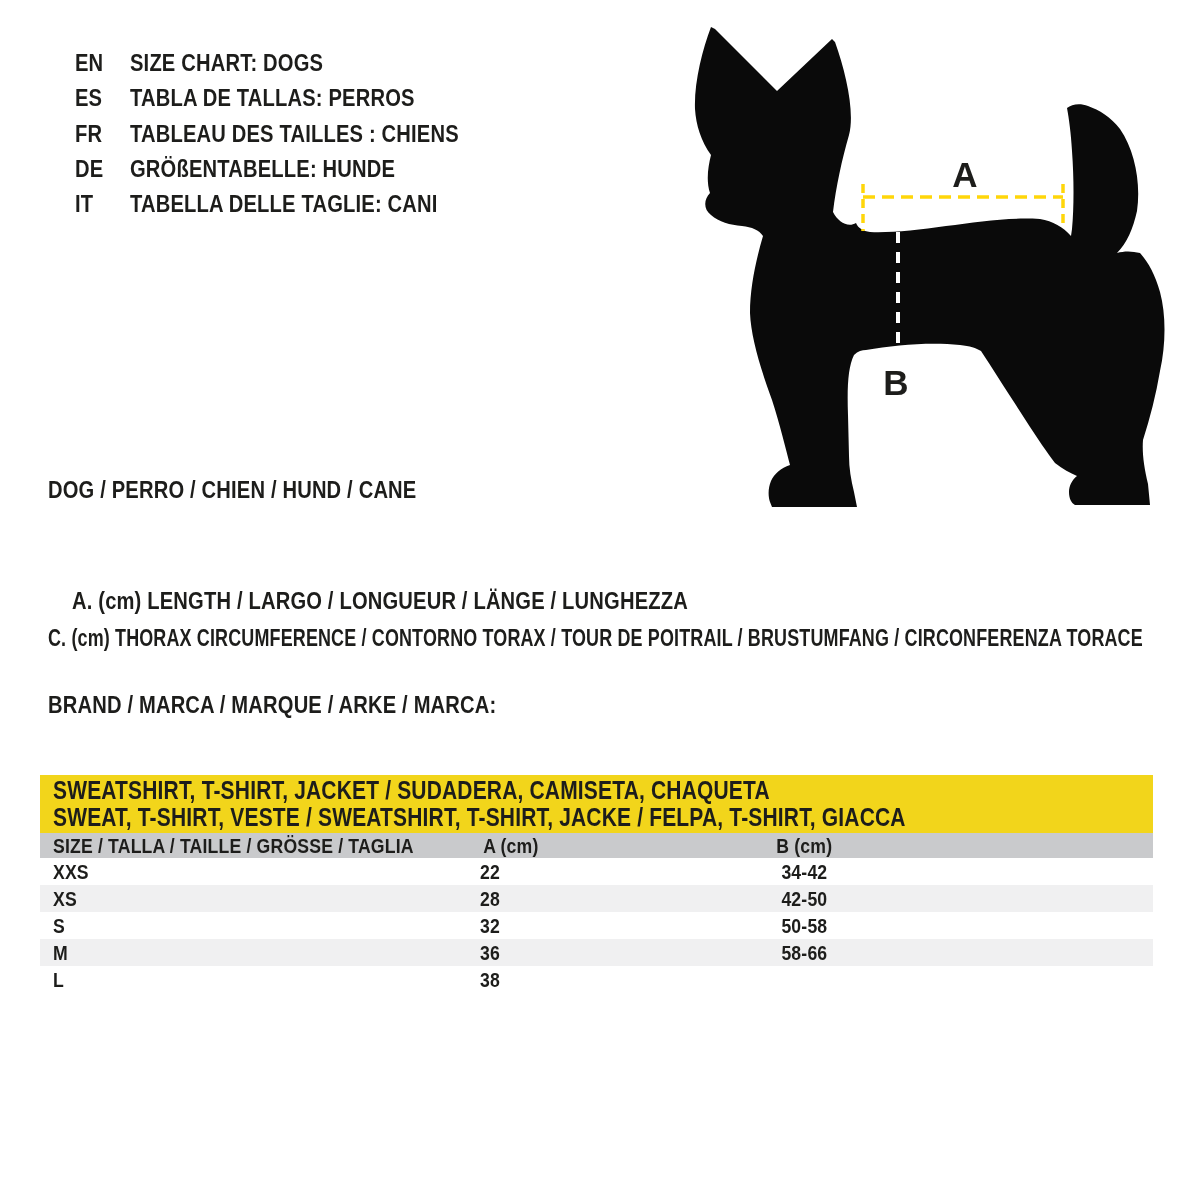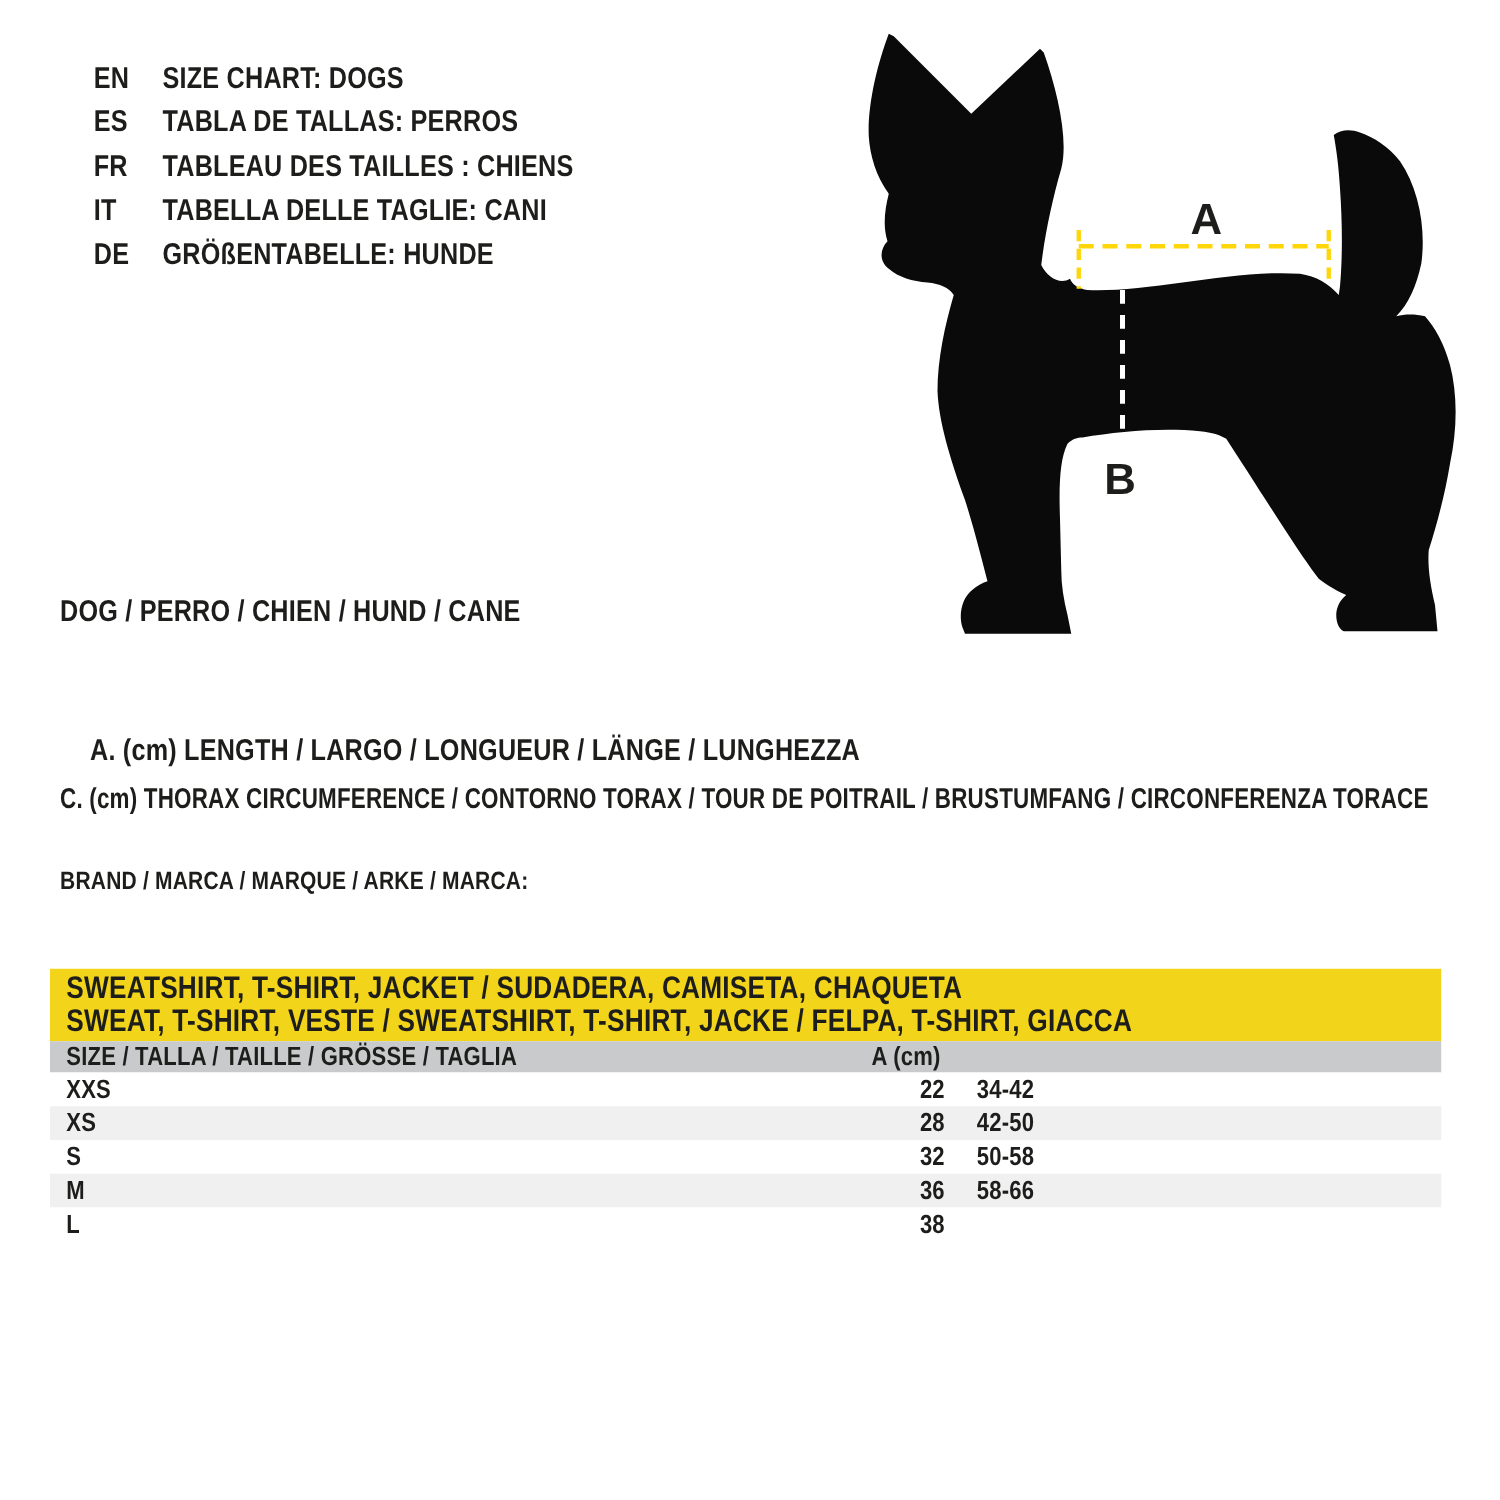--- a/index.html
+++ b/index.html
@@ -71,10 +71,10 @@
     <span class="lang-code"><span class="cond">FR</span></span><span class="cond">TABLEAU DES TAILLES : CHIENS</span>
   </div>
   <div class="lang-row">
-    <span class="lang-code"><span class="cond">IT</span></span><span class="cond">TABELLA DELLE TAGLIE: CANI</span>
+    <span class="lang-code"><span class="cond">DE</span></span><span class="cond">GRÖßENTABELLE: HUNDE</span>
   </div>
   <div class="lang-row">
-    <span class="lang-code"><span class="cond">DE</span></span><span class="cond">GRÖßENTABELLE: HUNDE</span>
+    <span class="lang-code"><span class="cond">IT</span></span><span class="cond">TABELLA DELLE TAGLIE: CANI</span>
   </div>
 </section>
 

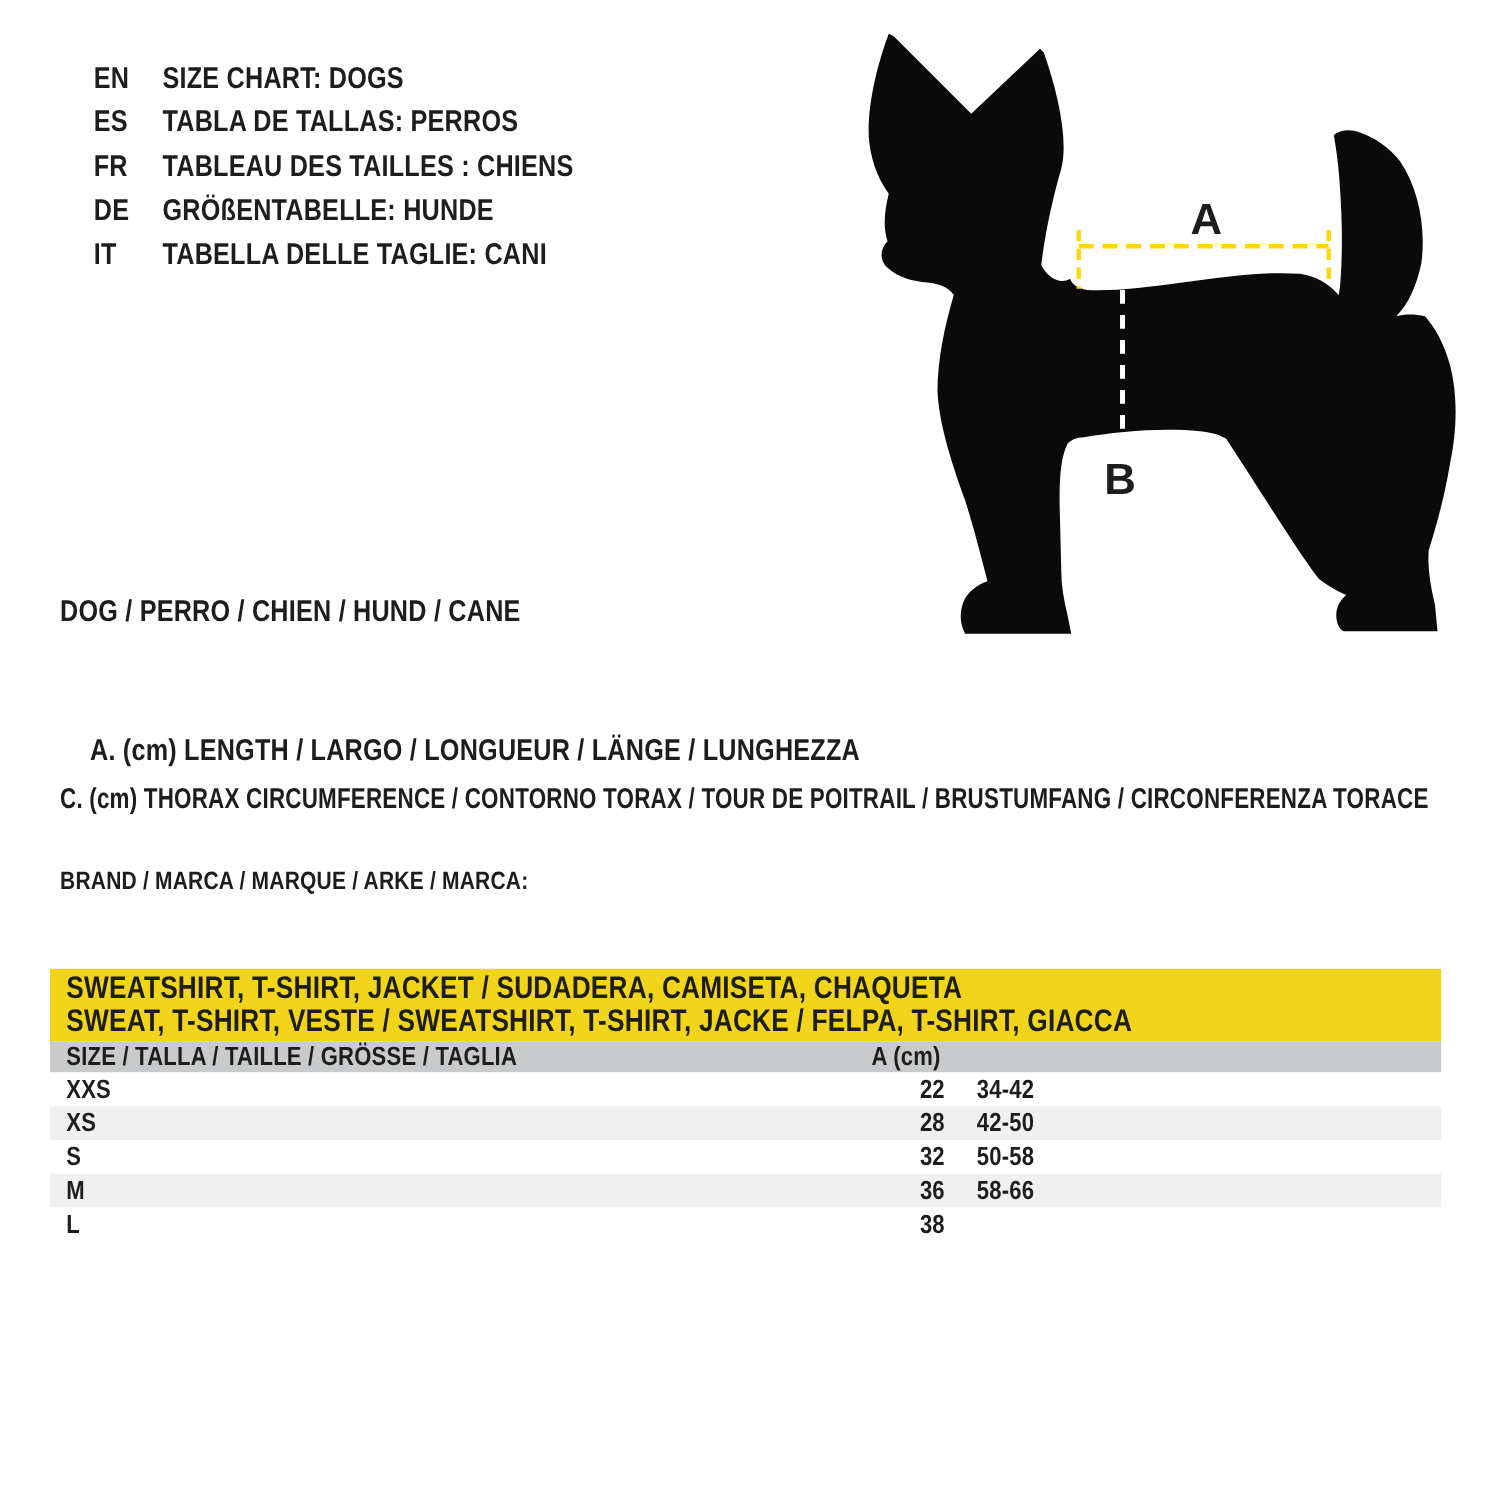--- a/index.html
+++ b/index.html
@@ -37,7 +37,7 @@
   .legend-length  { left: 48px; top: 588px; font-size: 24px; line-height: 26px; margin-left: 24px; }
   .legend-thorax  { left: 48px; top: 625px; font-size: 23px; line-height: 26px; }
   .legend-thorax .cond { transform: scaleX(0.78); }
-  .brand-caption  { left: 48px; top: 692px; font-size: 20px; line-height: 26px; }
+  .brand-caption  { left: 48px; top: 692px; font-size: 24px; line-height: 26px; }
 
   
   .size-table { left: 40px; top: 775px; width: 1113px; }

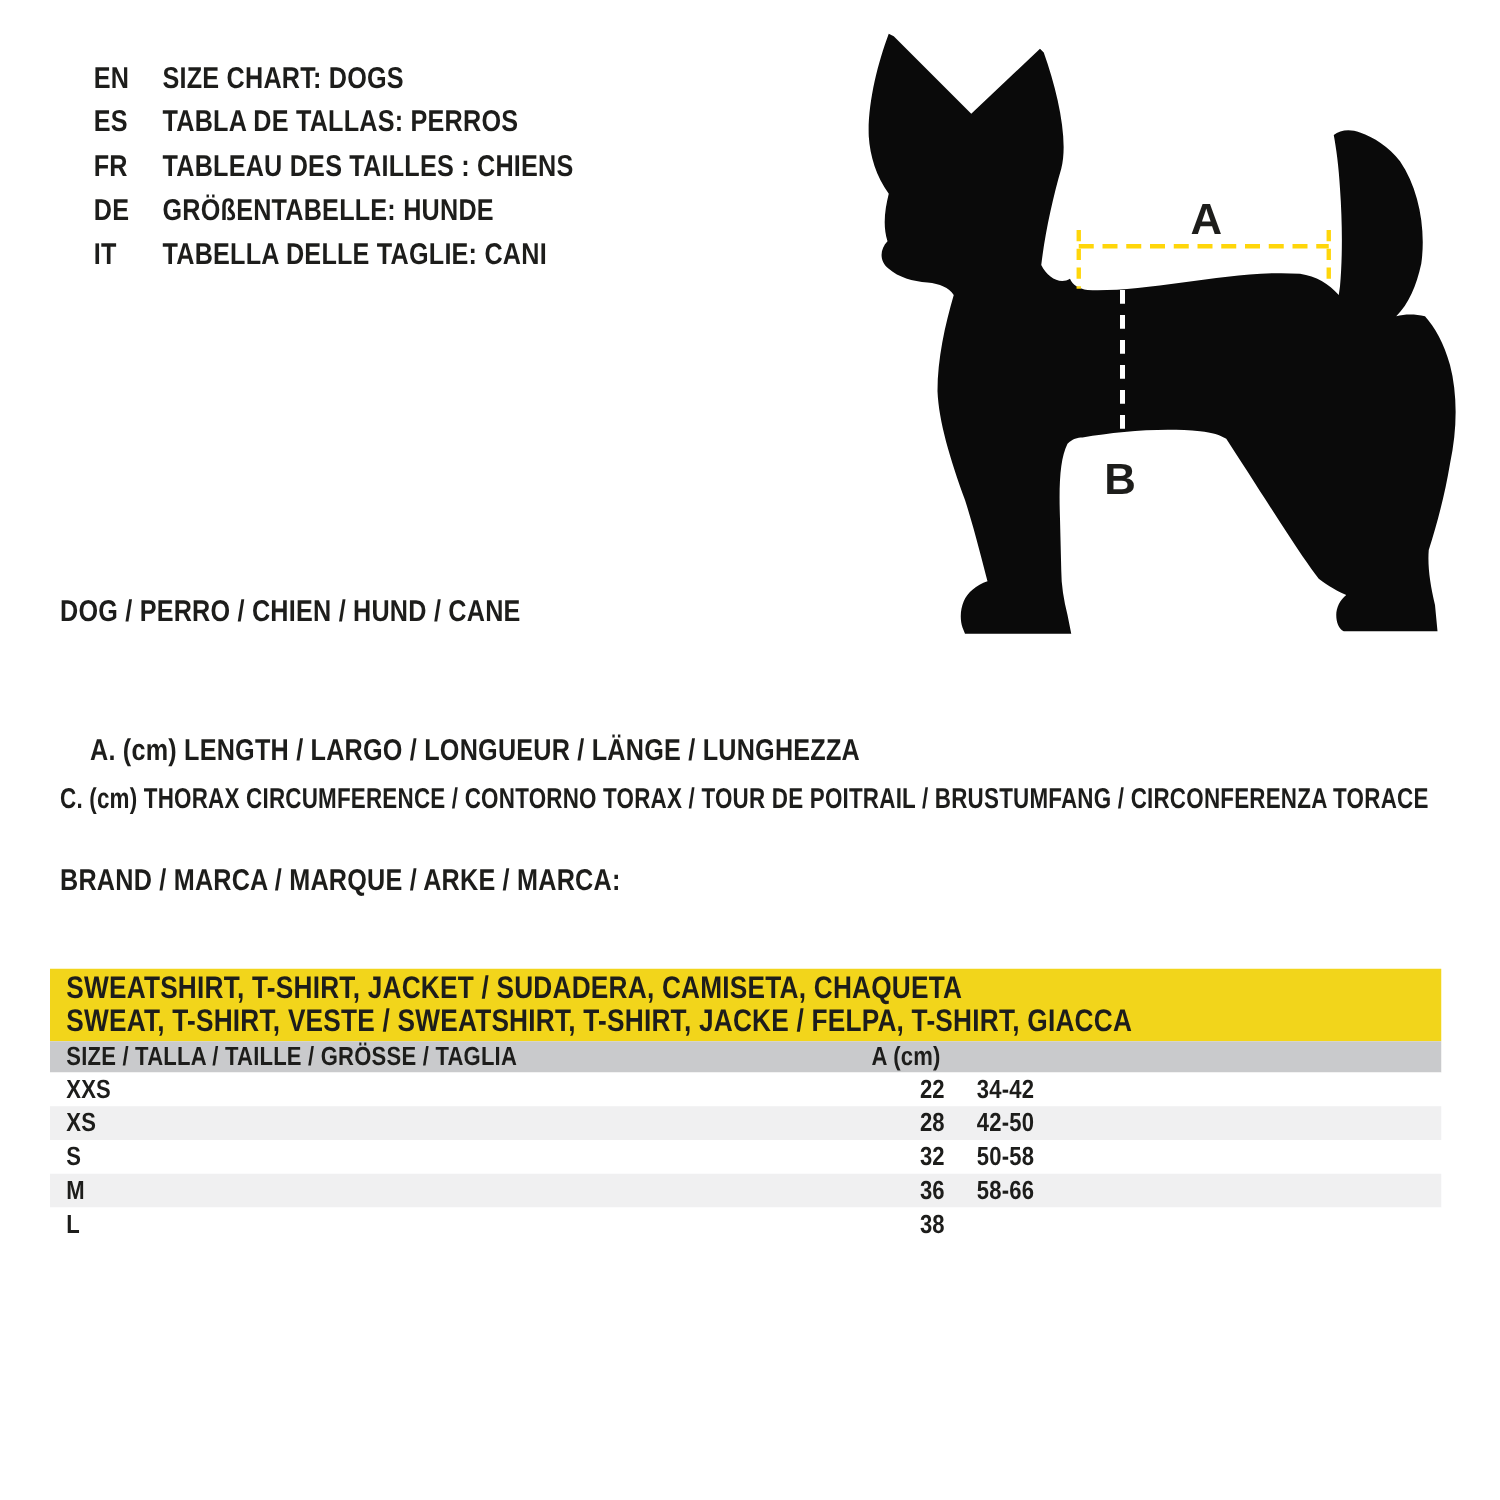--- a/index.html
+++ b/index.html
@@ -54,7 +54,7 @@
   .trow:nth-child(even) { background: var(--stripe_gray, #f0f0f1); }
   .thead, .thead.trow { background: var(--header_gray, #c9cacc); }
   .cell-size { position: absolute; left: 13px; top: 0; }
-  .cell-a { position: absolute; left: 438px; top: 0; width: 280px; text-align: right; }
+  .cell-a { position: absolute; left: 438px; top: 0; width: 280px; text-align: left; }
   .cell-b { position: absolute; left: 624px; top: 0; width: 280px; text-align: center; }
 </style>
 </head>

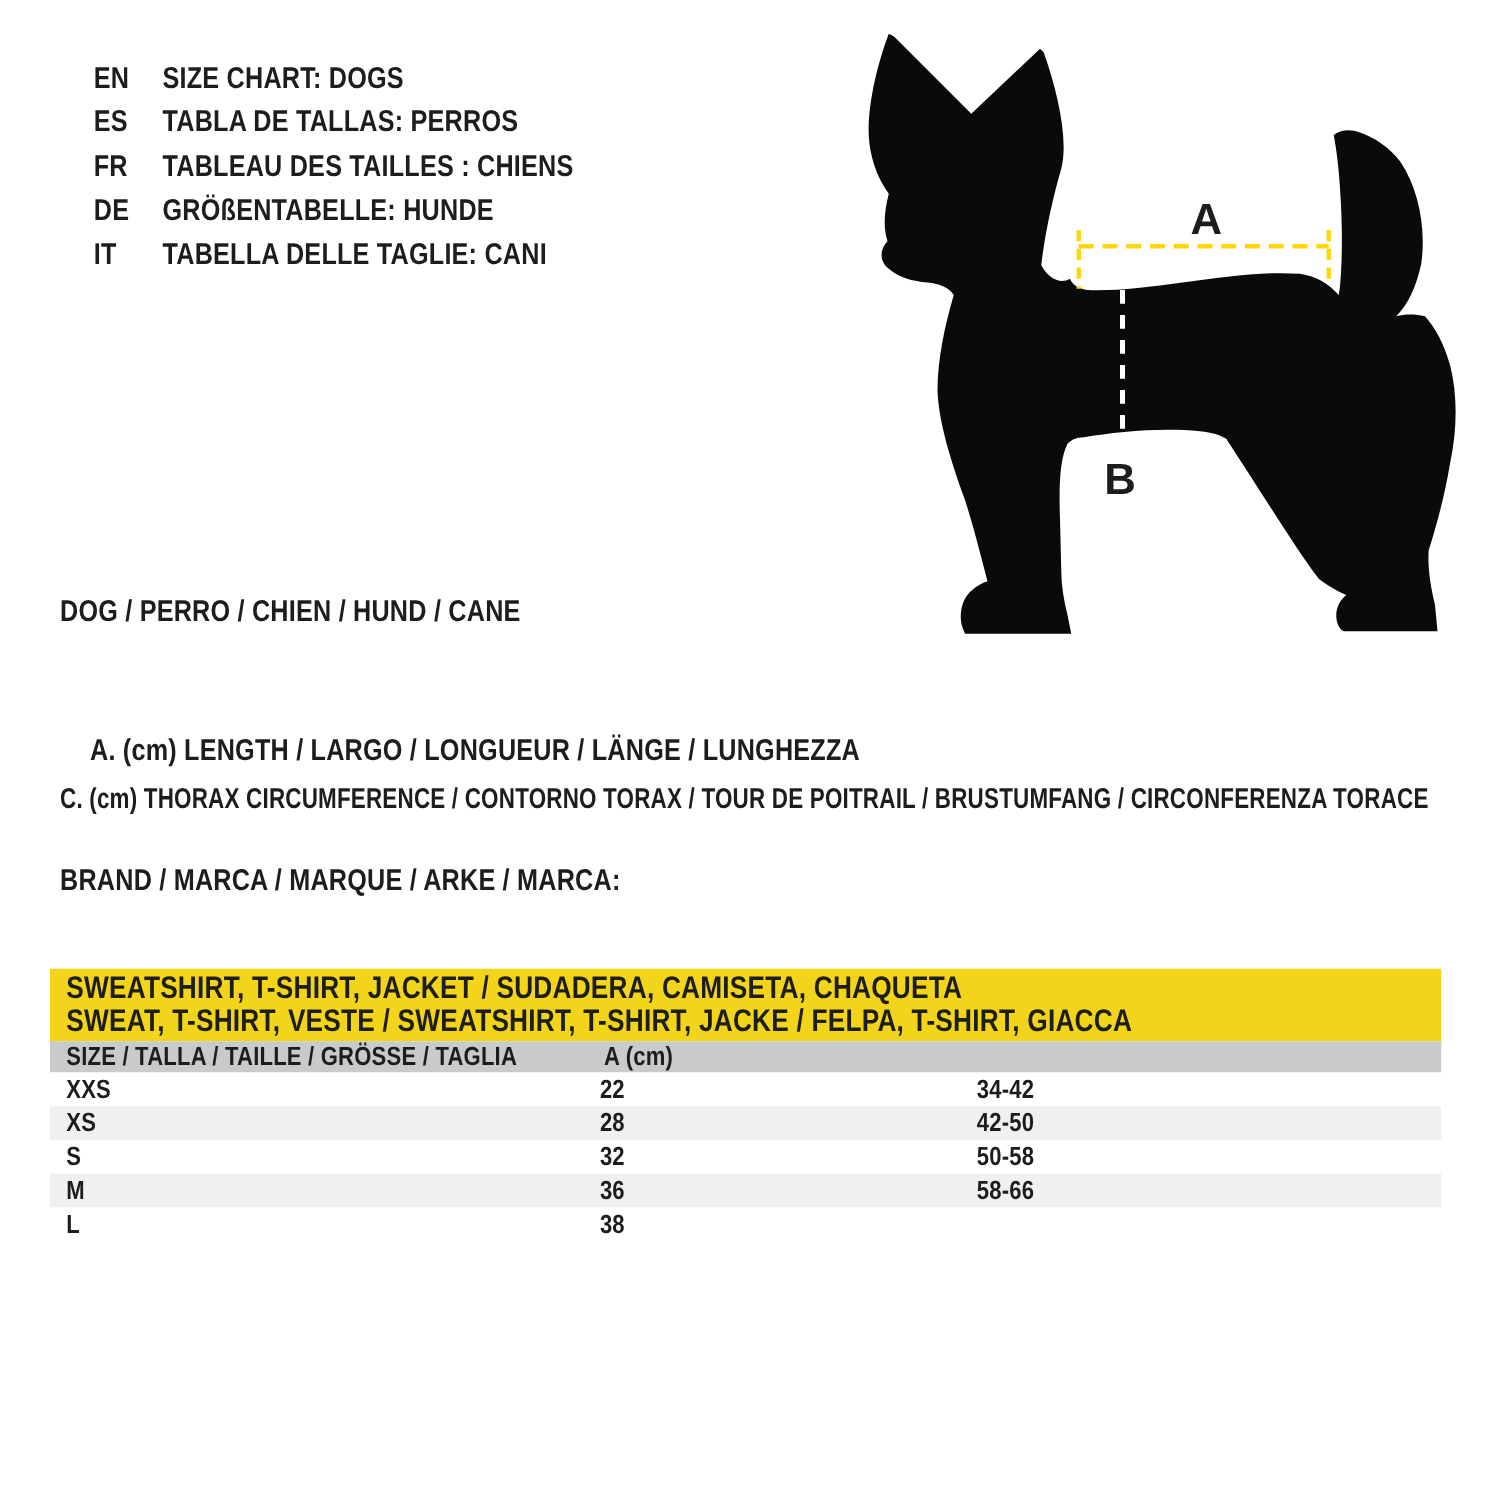--- a/index.html
+++ b/index.html
@@ -157,6 +157,7 @@
   <div class="trow thead">
     <span class="cell-size"><span class="cond">SIZE / TALLA / TAILLE / GRÖSSE / TAGLIA</span></span>
     <span class="cell-a"><span class="cond center">A (cm)</span></span>
+    <span class="cell-b"><span class="cond center">B (cm)</span></span>
   </div>
   <div class="trow">
     <span class="cell-size"><span class="cond">XXS</span></span>

